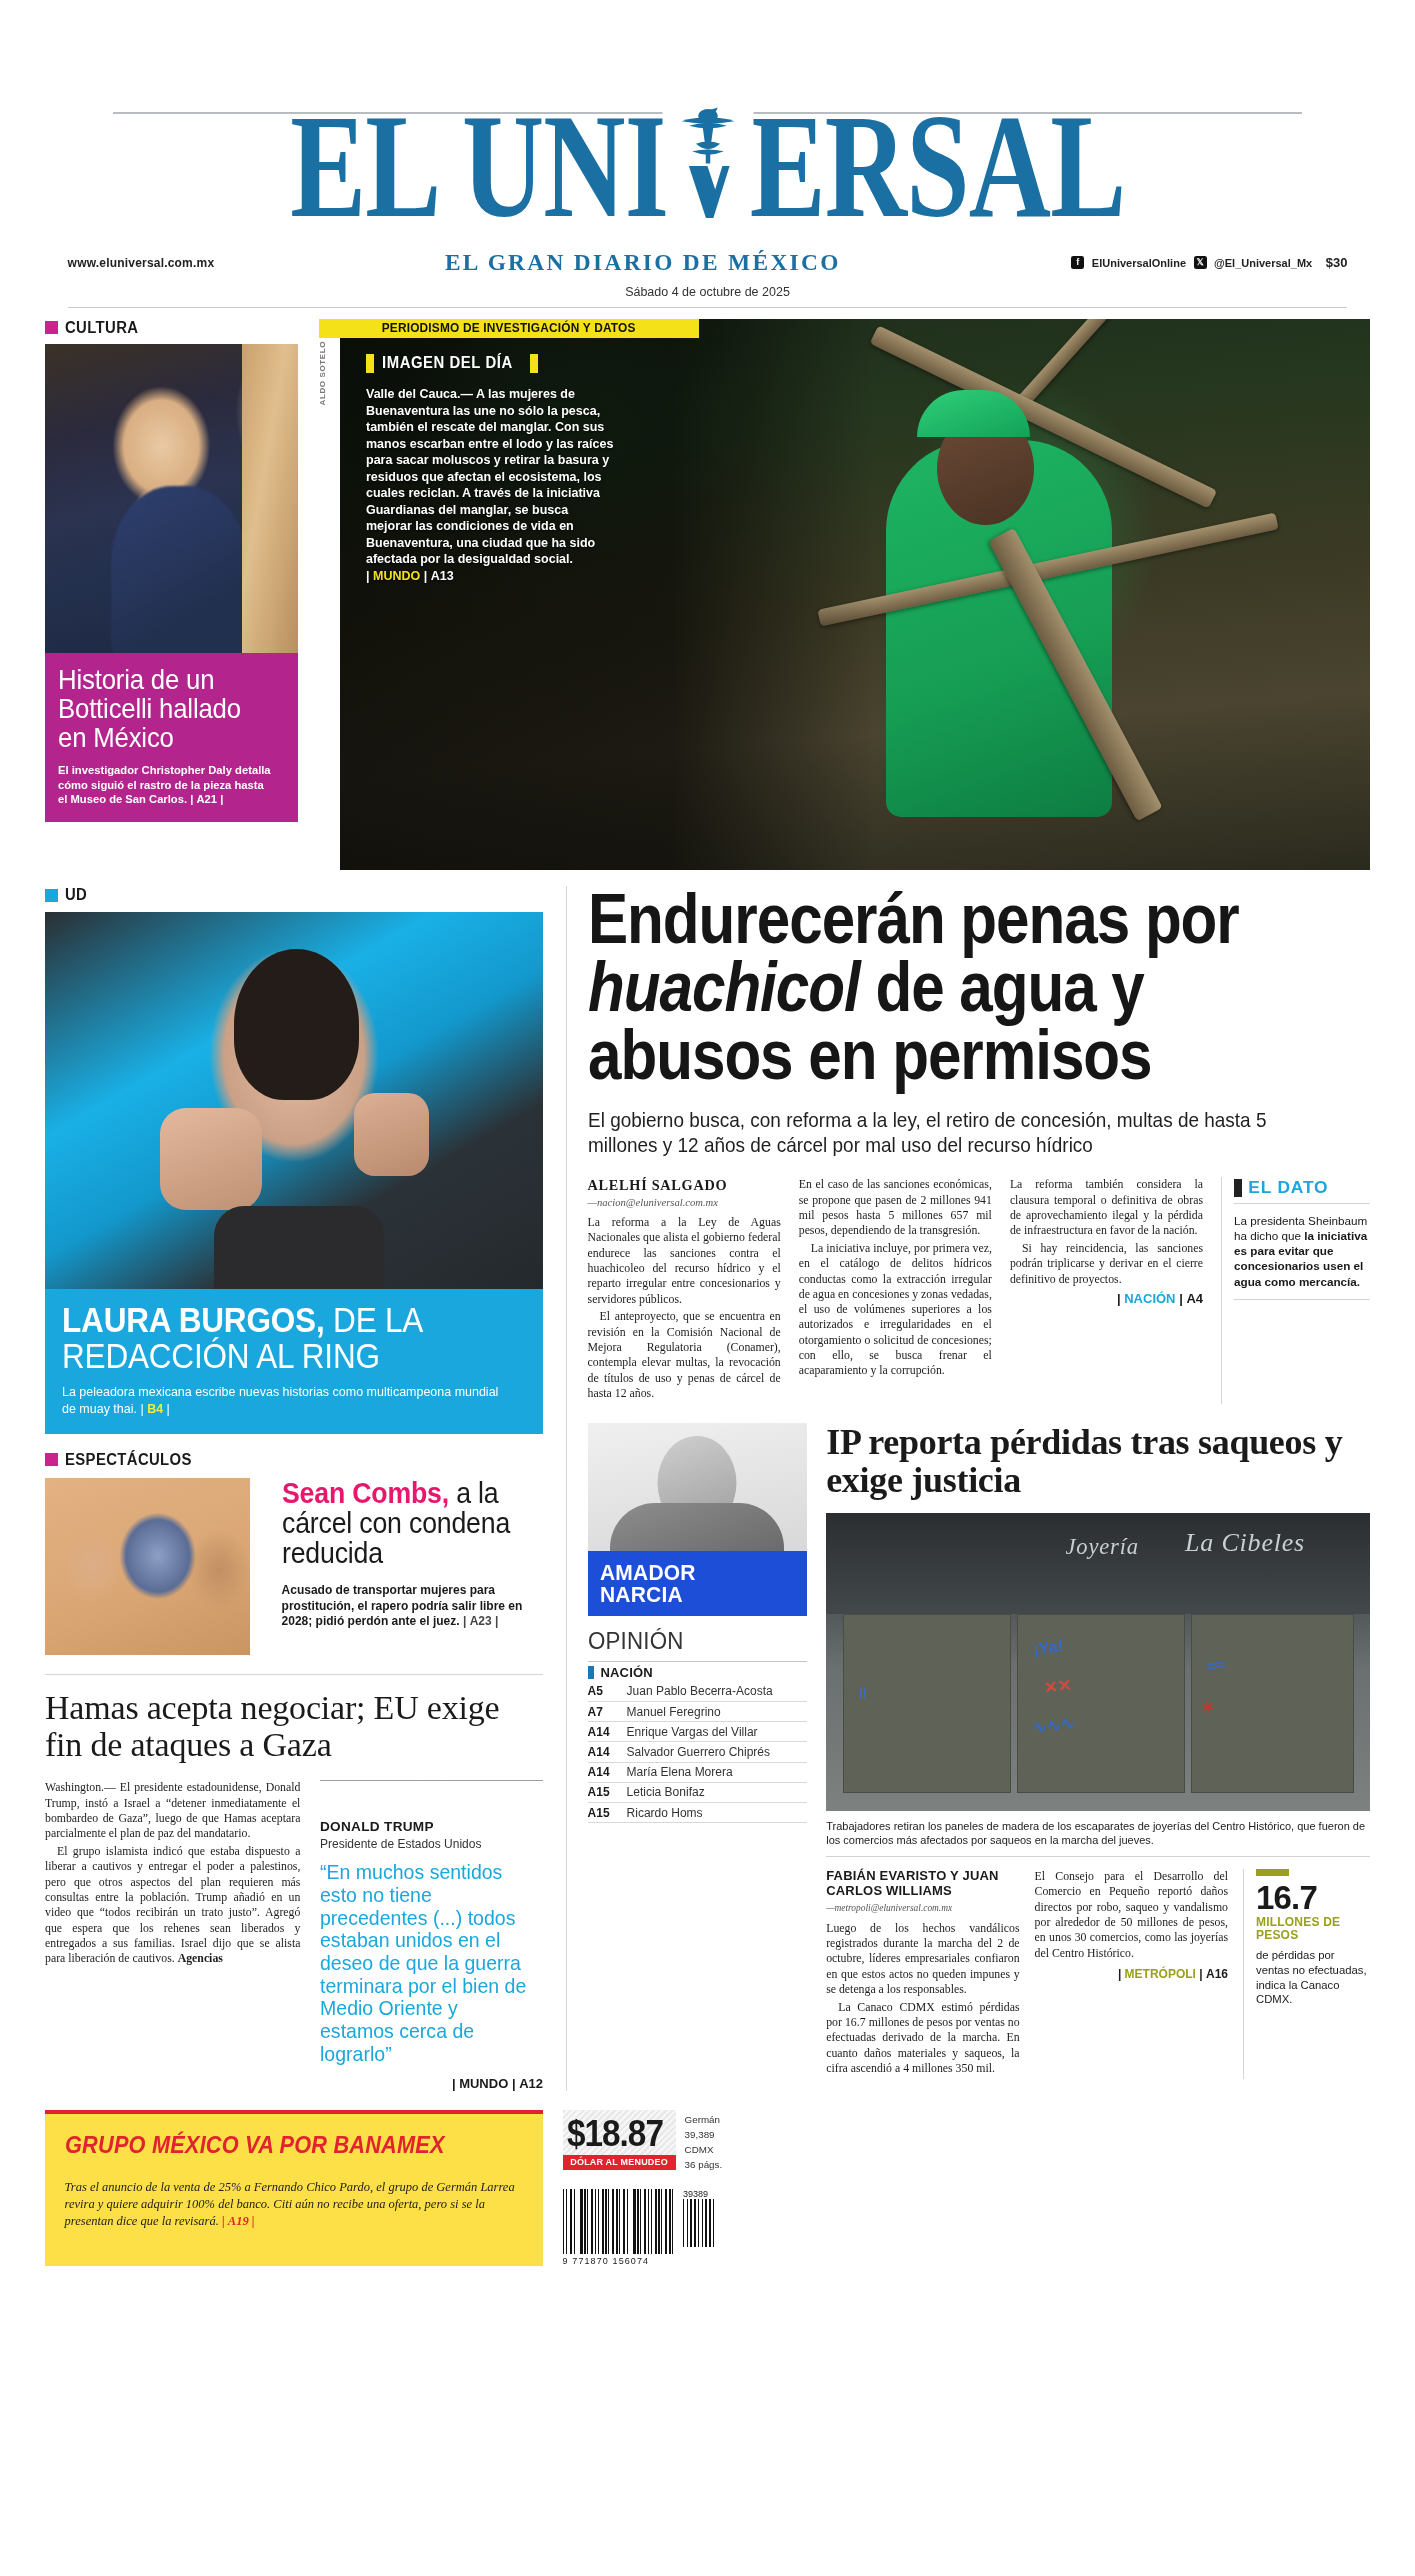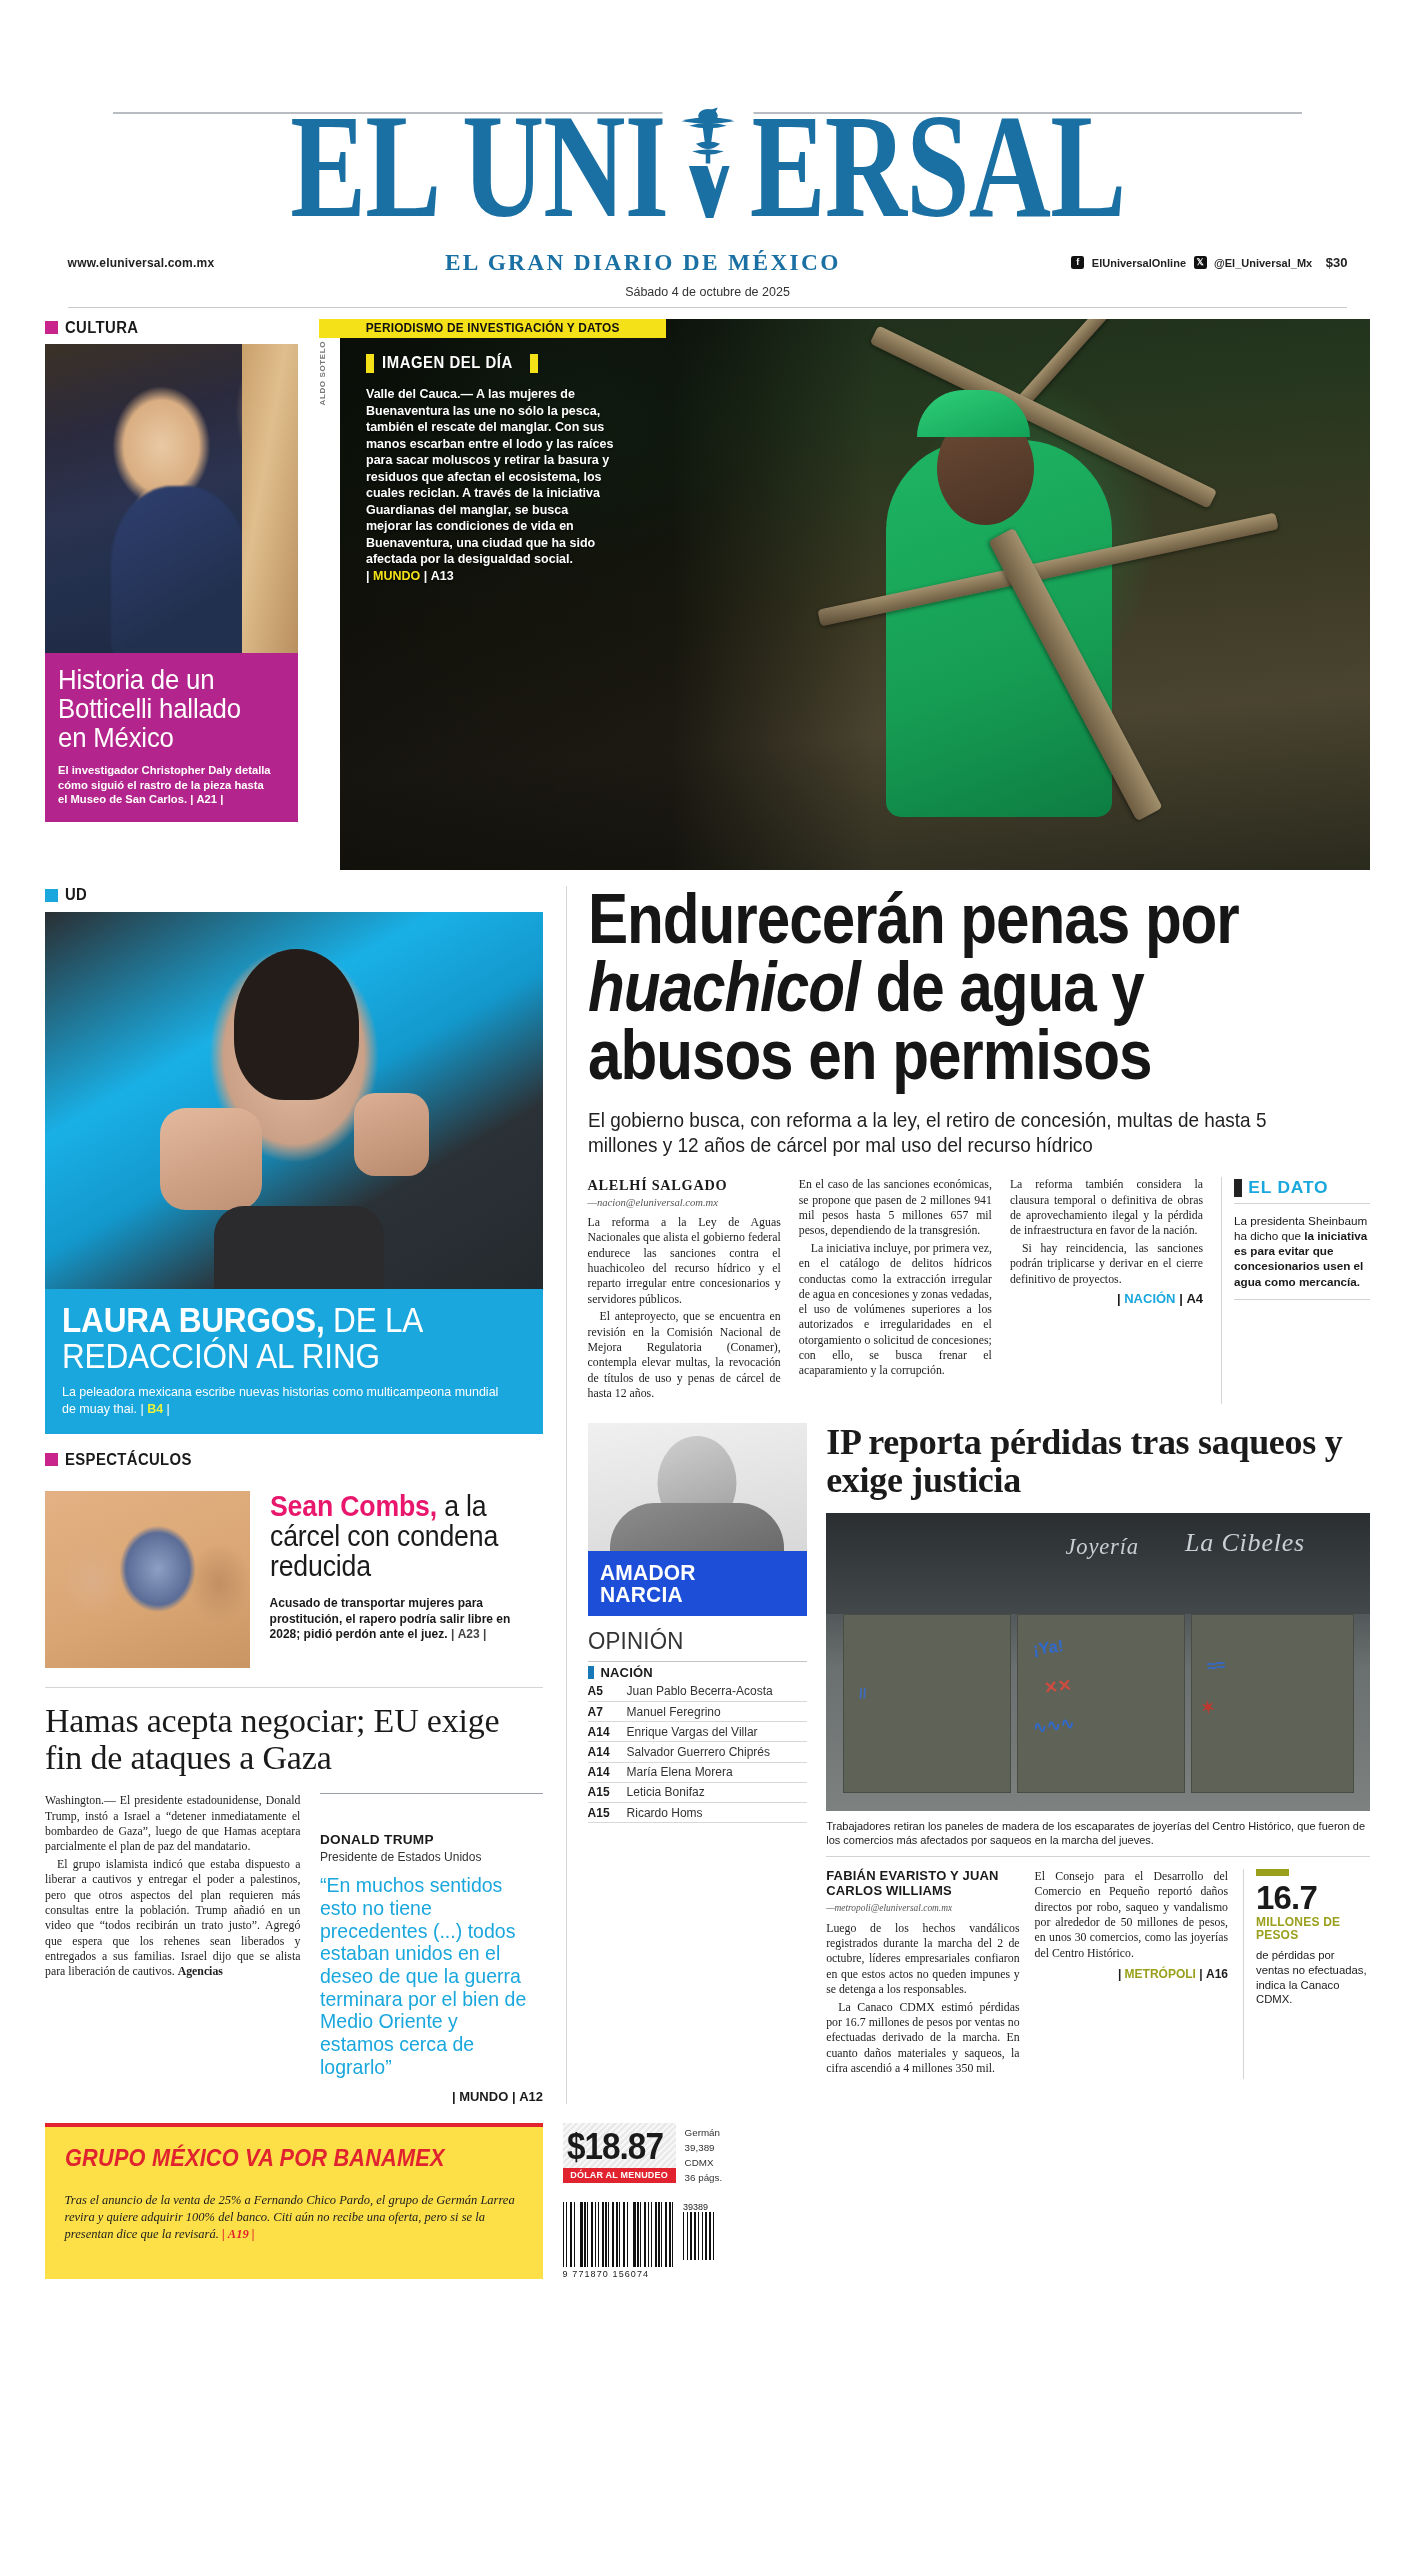--- a/index.html
+++ b/index.html
@@ -76,7 +76,7 @@
 
   
   .col-photo { flex:1; position:relative; margin-left:21px; }
-  .yellow-strip { position:absolute; top:0; left:0; width:347px; height:19.6px; background:#f4e117;
+  .yellow-strip { position:absolute; top:0; left:0; width:380px; height:19.6px; background:#f4e117;
                   display:flex; align-items:center; justify-content:center; z-index:4; }
   .yellow-strip span { font-family:"Liberation Sans Narrow","Liberation Sans",sans-serif;
                        font-size:12.5px; font-weight:bold; letter-spacing:0.2px; color:#111; transform:scaleX(.95); }

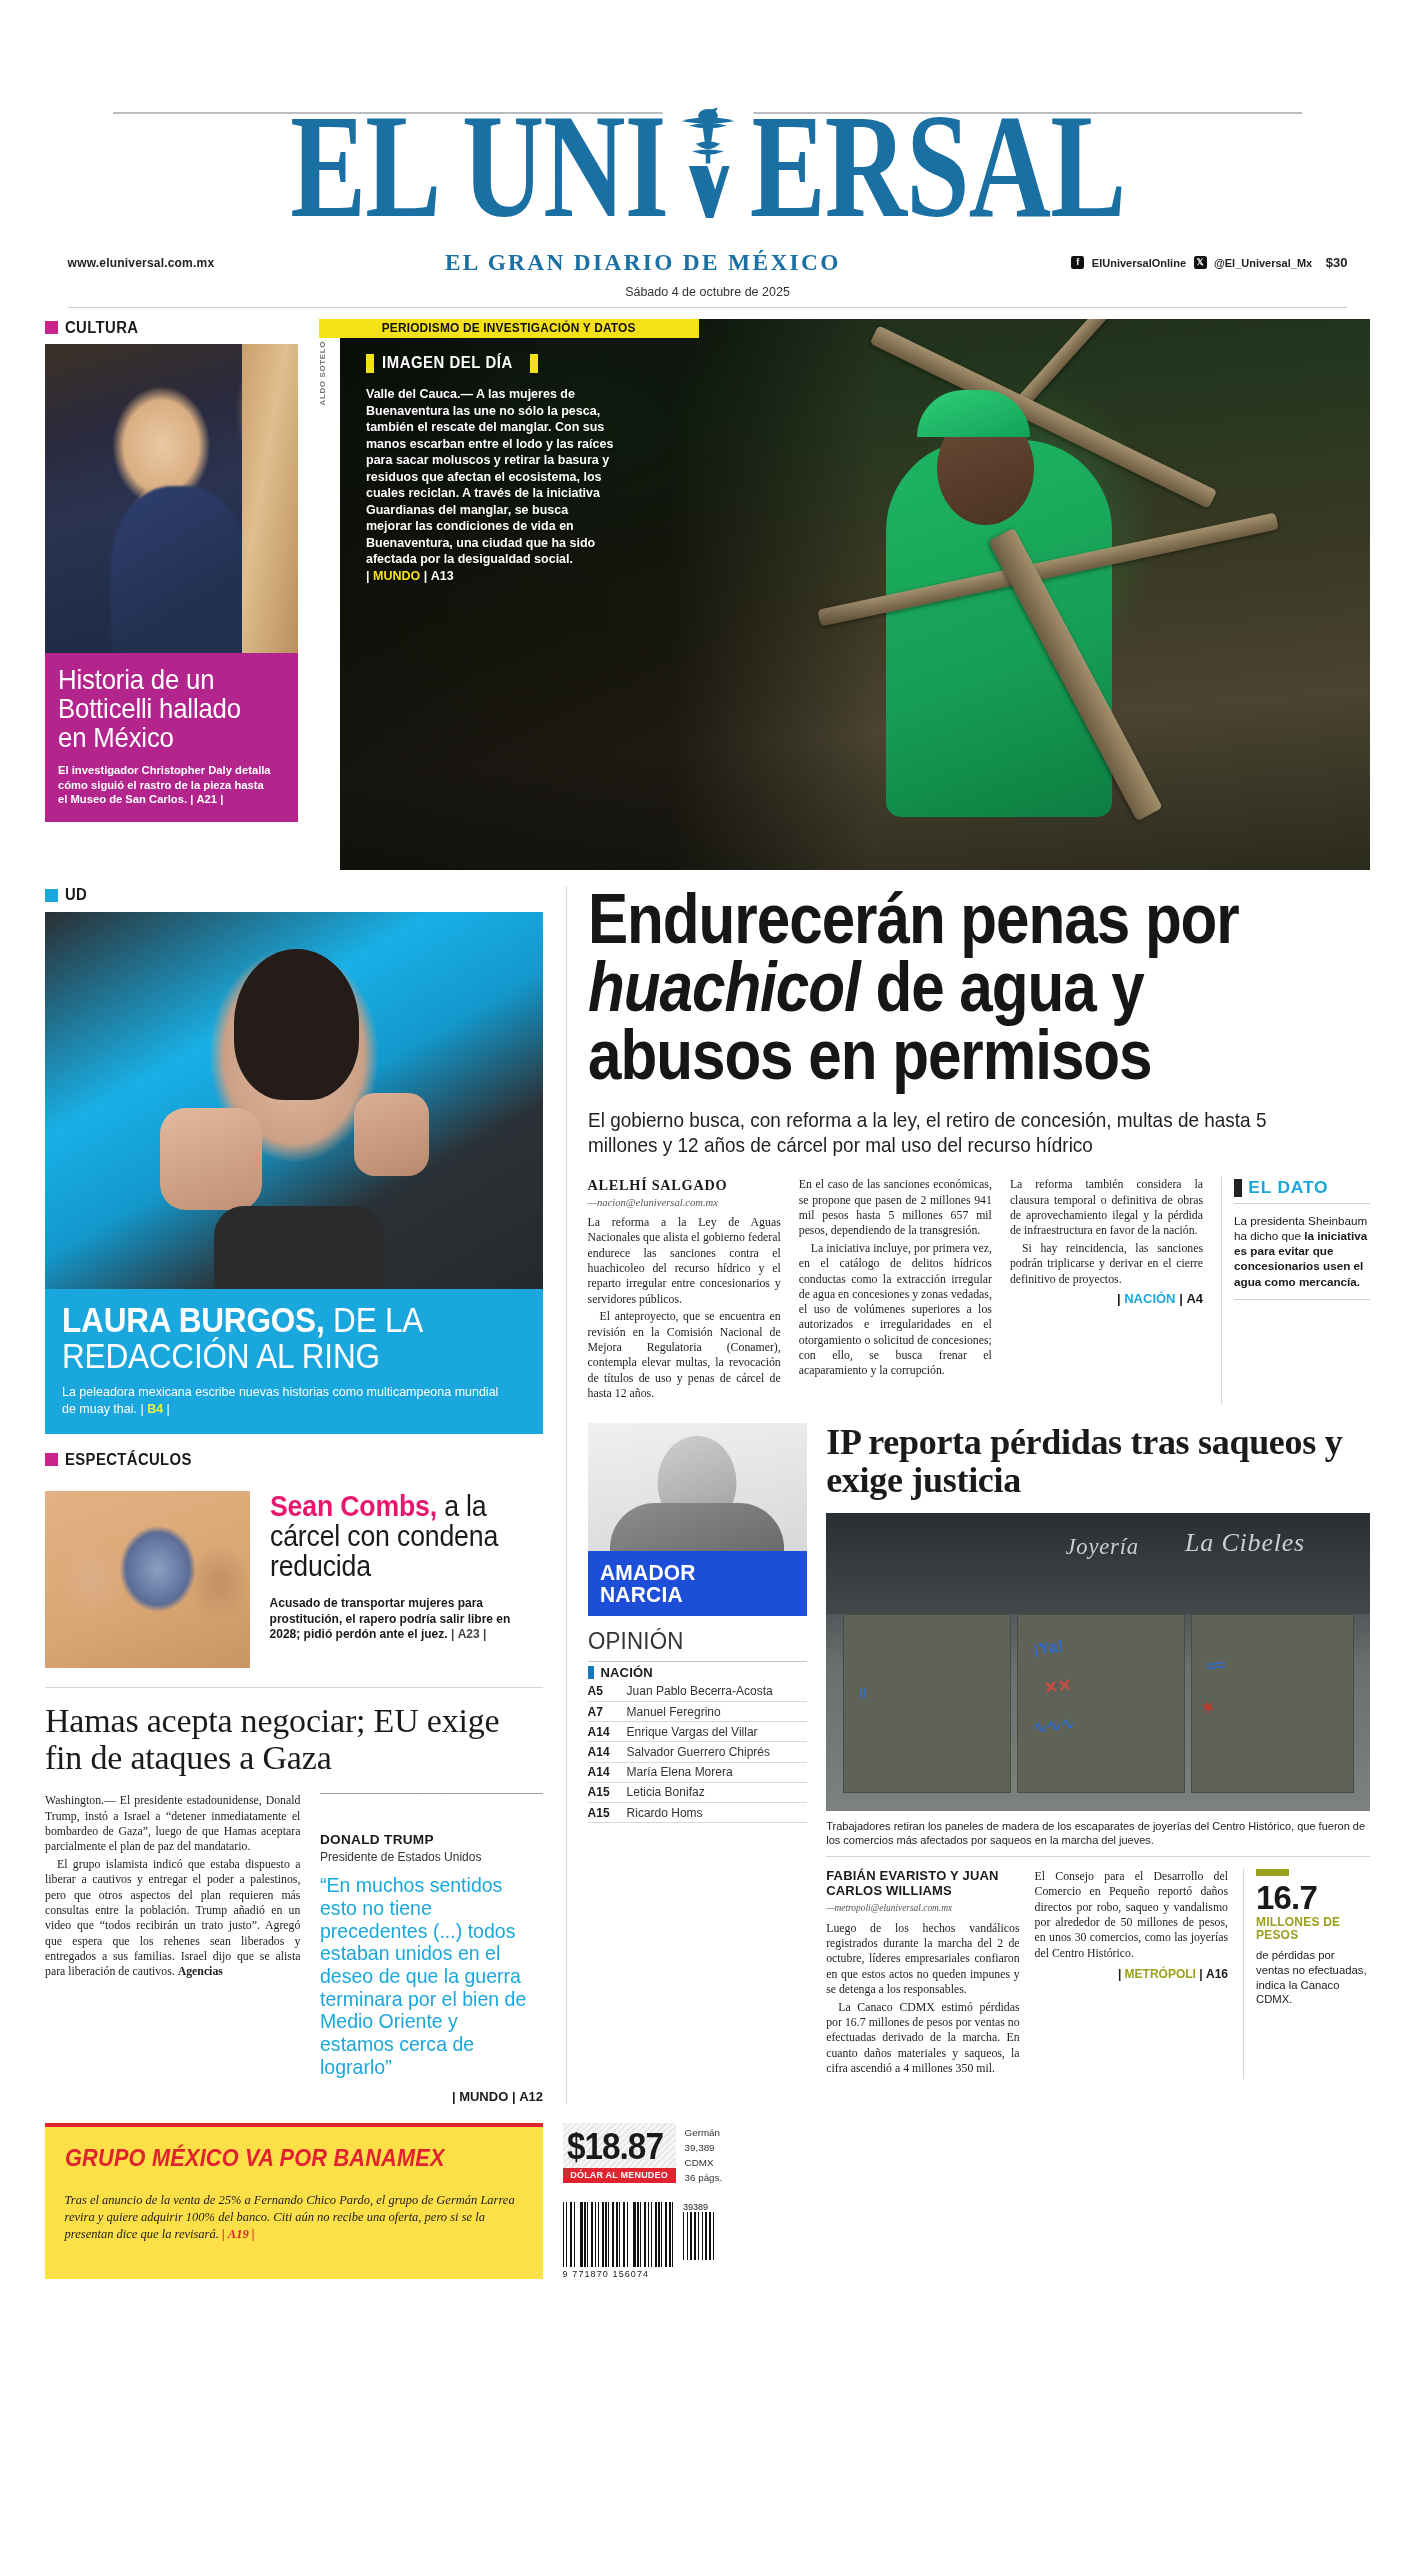--- a/index.html
+++ b/index.html
@@ -150,7 +150,7 @@
   .ref-lime { color:#e9f13a; font-weight:bold; }
 
   .espect { margin-top:16.6px; }
-  .espect-body { display:flex; margin-top:22px; gap:0; }
+  .espect-body { display:flex; margin-top:9px; gap:12px; }
   .espect-art { width:205px; flex:0 0 205px; height:177px; position:relative; overflow:hidden;
     background:
       radial-gradient(ellipse 53px 60px at 55% 44%, #8e9fc4 0%, #5b6d96 60%, rgba(0,0,0,0) 72%),

